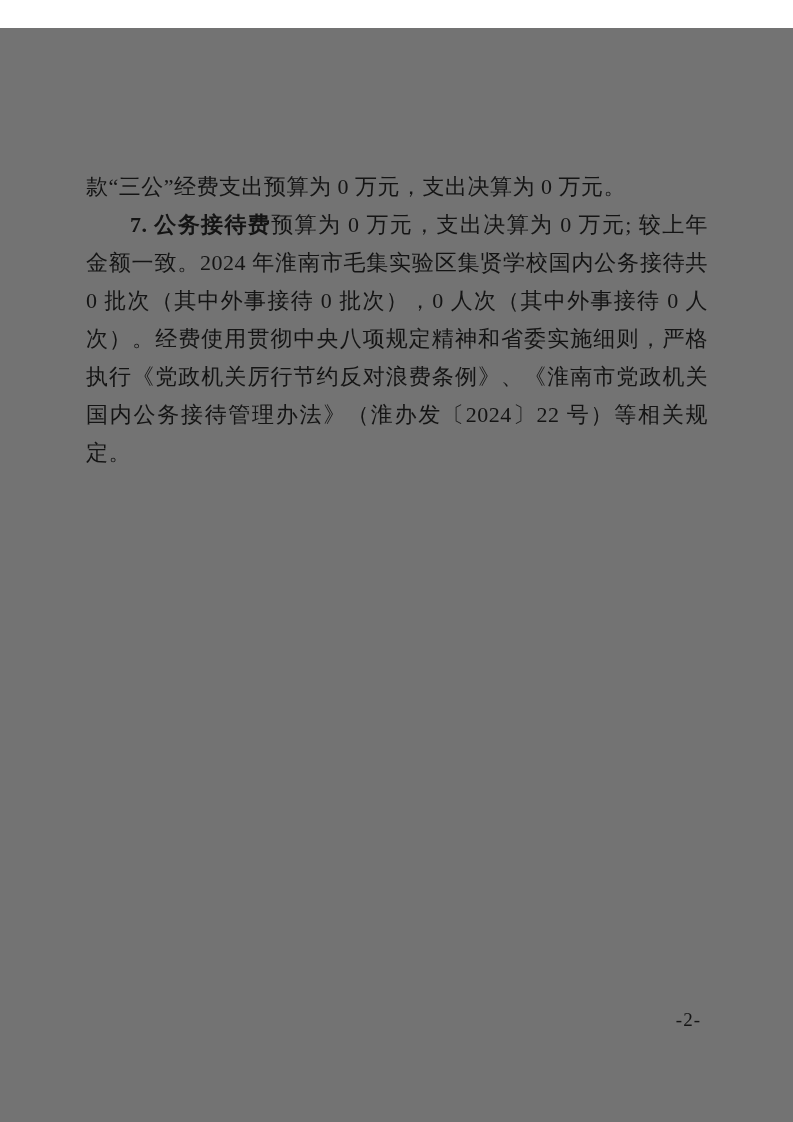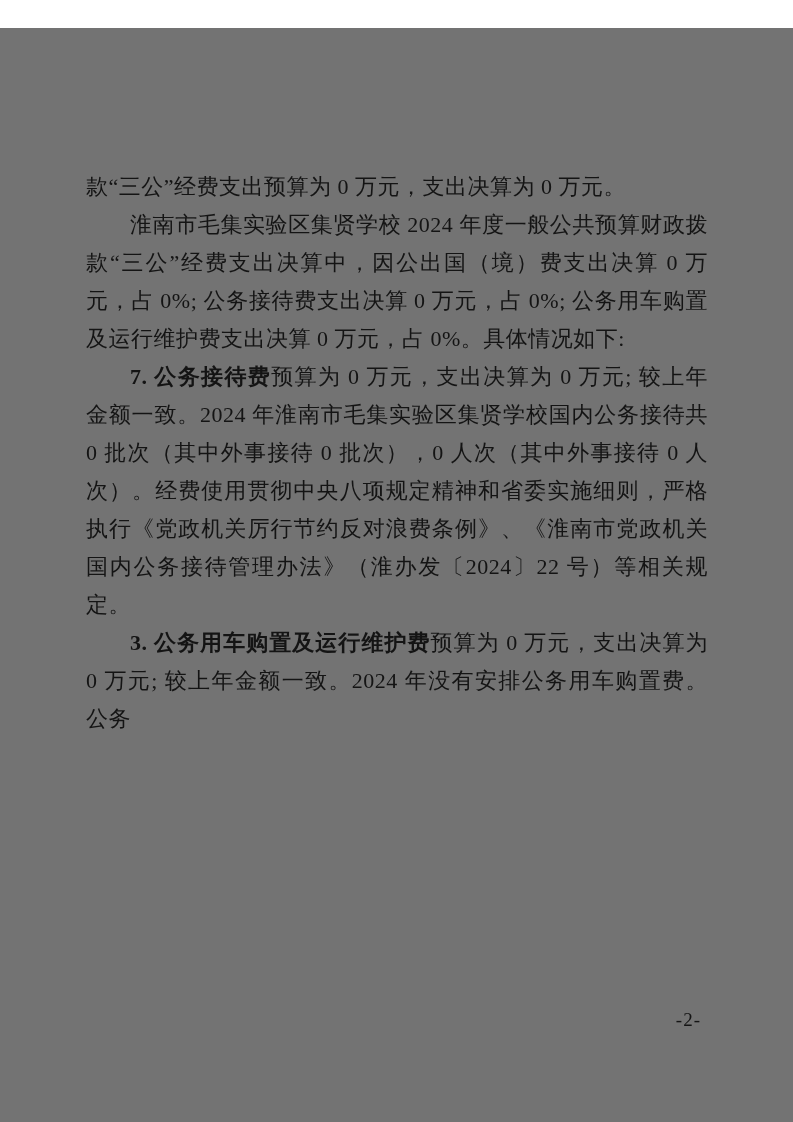--- a/index.html
+++ b/index.html
@@ -64,9 +64,6 @@
     </p>
 
 
-    <p class="para">
-      <span>淮南市毛集实验区集贤学校 2024 年度一般公共预算财政拨款“三公”经费支出决算中，因公出国（境）费支出决算 0 万元，占 0%; 公务接待费支出决算 0 万元，占 0%; 公务用车购置及运行维护费支出决算 0 万元，占 0%。具体情况如下:</span>
-    </p>
 
 
     <p class="para">

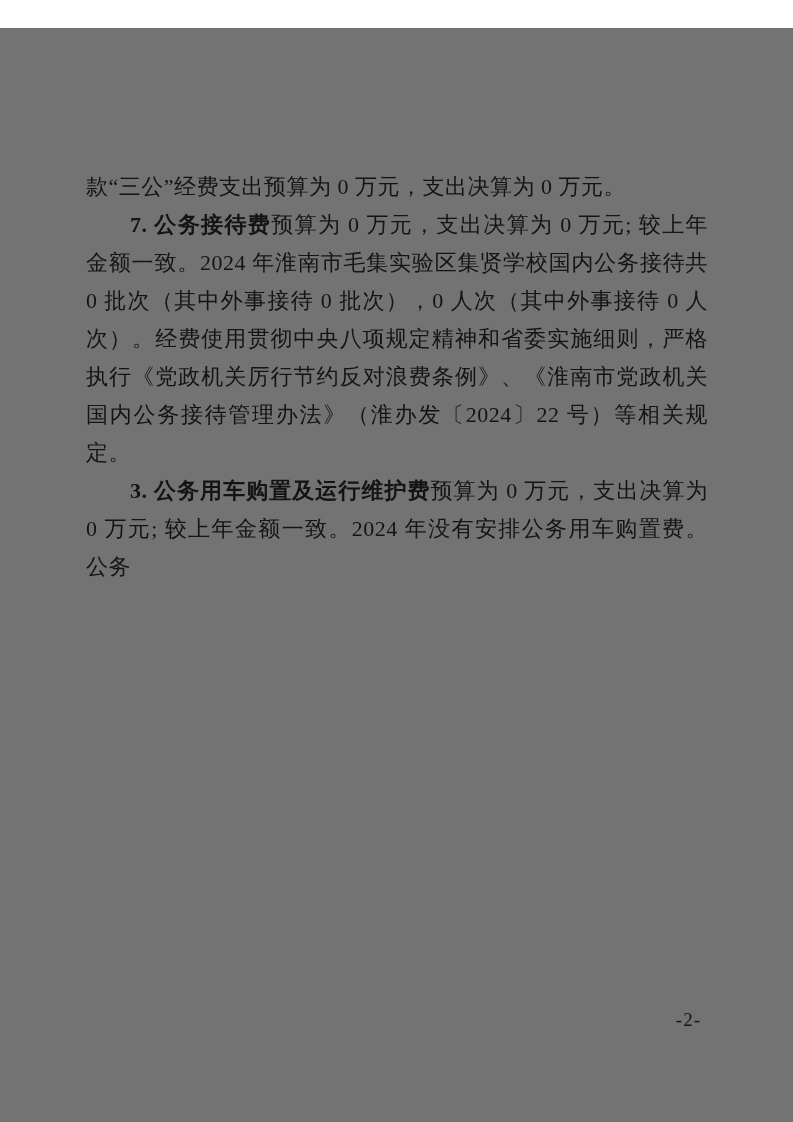--- a/index.html
+++ b/index.html
@@ -70,9 +70,6 @@
       <span class="lead">7. 公务接待费</span><span>预算为 0 万元，支出决算为 0 万元; 较上年金额一致。2024 年淮南市毛集实验区集贤学校国内公务接待共 0 批次（其中外事接待 0 批次），0 人次（其中外事接待 0 人次）。经费使用贯彻中央八项规定精神和省委实施细则，严格执行《党政机关厉行节约反对浪费条例》、《淮南市党政机关国内公务接待管理办法》（淮办发〔2024〕22 号）等相关规定。</span>
     </p>
 
-    <p class="para">
-      <span class="lead">3. 公务用车购置及运行维护费</span><span>预算为 0 万元，支出决算为 0 万元; 较上年金额一致。2024 年没有安排公务用车购置费。公务</span>
-    </p>
 
   </main>
 

